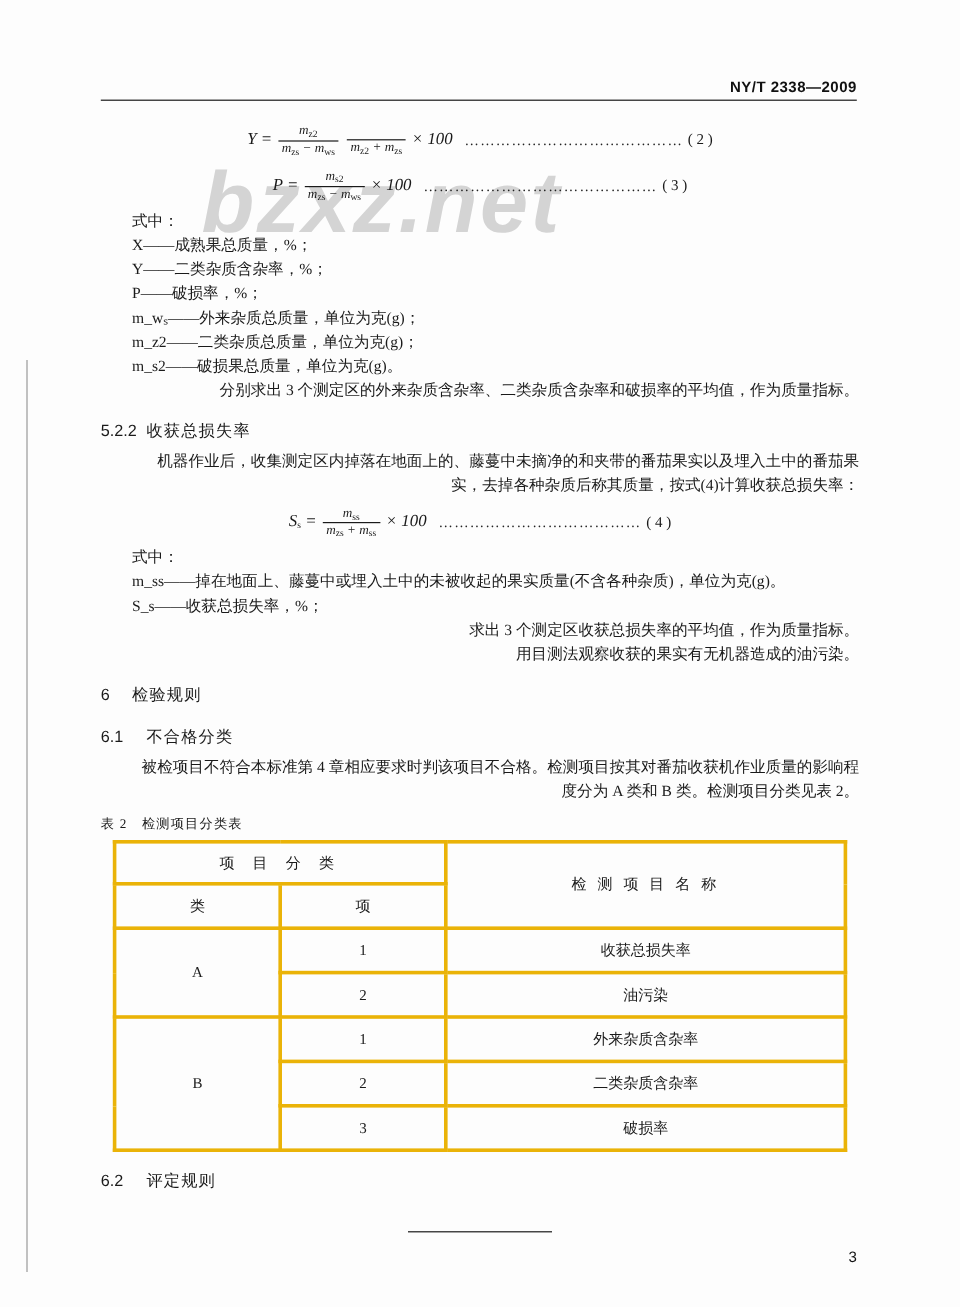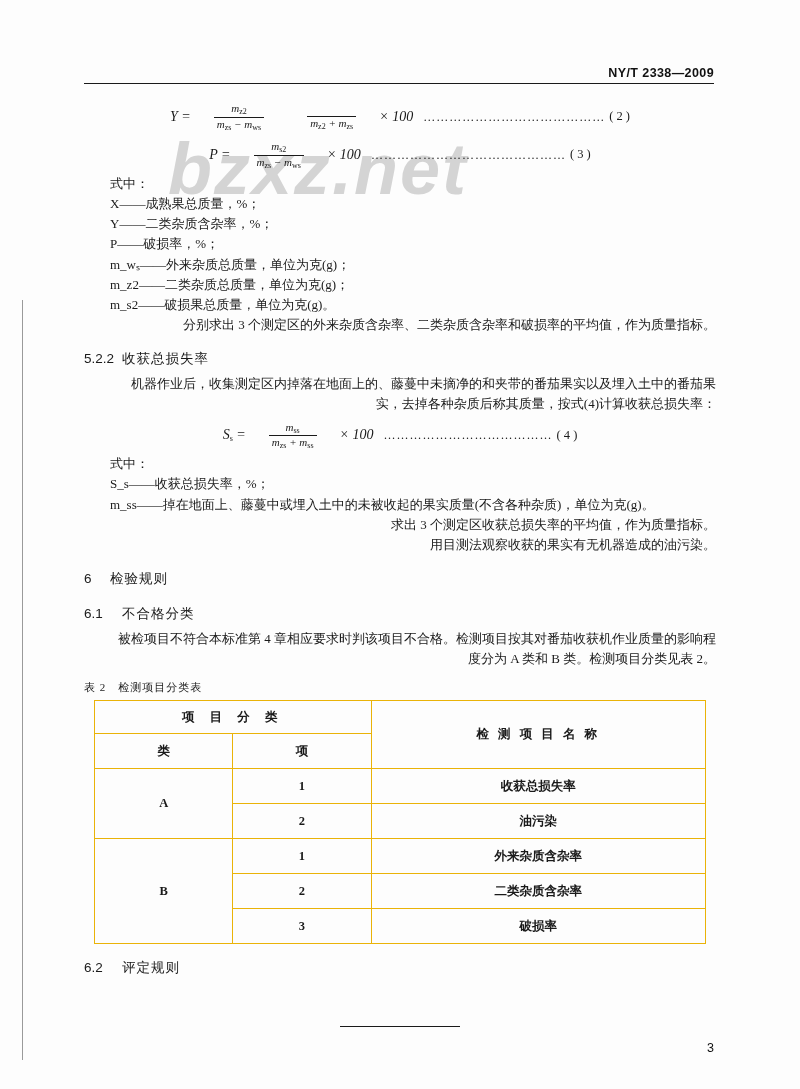--- a/index.html
+++ b/index.html
@@ -84,7 +84,7 @@
     flex-direction: column;
     align-items: center;
     vertical-align: middle;
-    margin: 0 20px;
+    margin: 0 2px;
   }
   .frac .num, .frac .den {
     font-size: 11px;

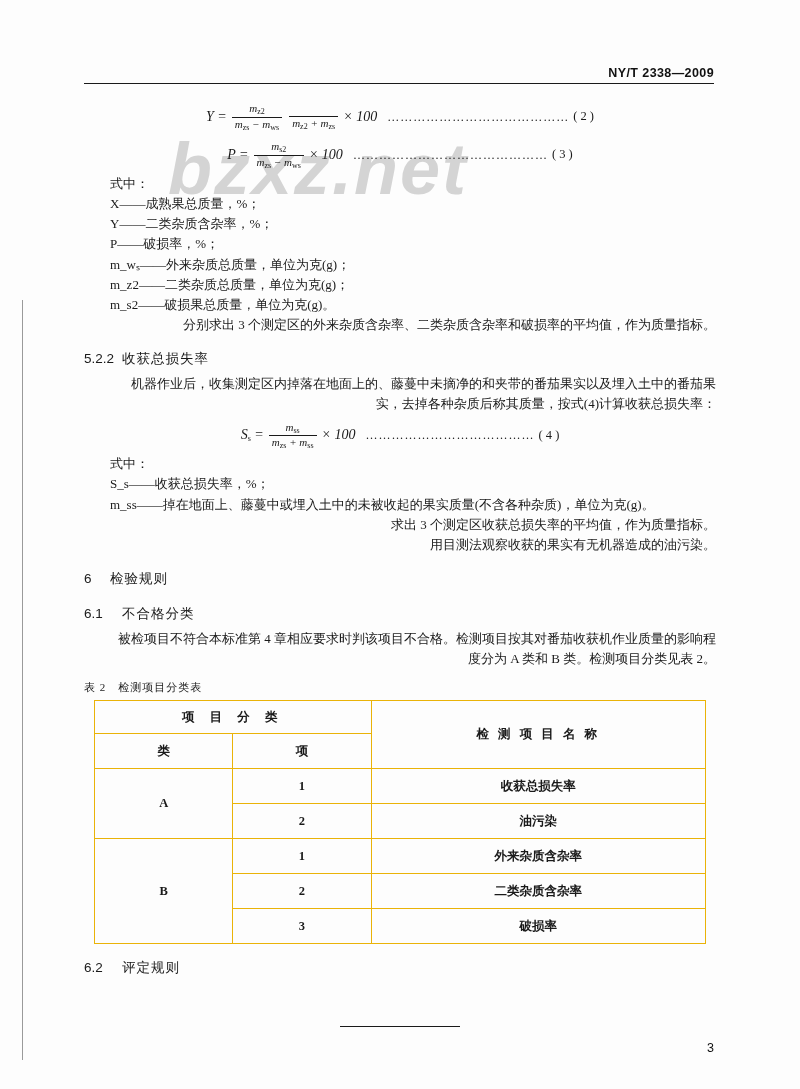--- a/index.html
+++ b/index.html
@@ -262,8 +262,8 @@
     </div>
 
     <p class="term">式中：</p>
+    <p class="term">m_ss——掉在地面上、藤蔓中或埋入土中的未被收起的果实质量(不含各种杂质)，单位为克(g)。</p>
     <p class="term">S_s——收获总损失率，%；</p>
-    <p class="term">m_ss——掉在地面上、藤蔓中或埋入土中的未被收起的果实质量(不含各种杂质)，单位为克(g)。</p>
     <p class="para indent2">求出 3 个测定区收获总损失率的平均值，作为质量指标。</p>
 
     <p class="para indent2">用目测法观察收获的果实有无机器造成的油污染。</p>

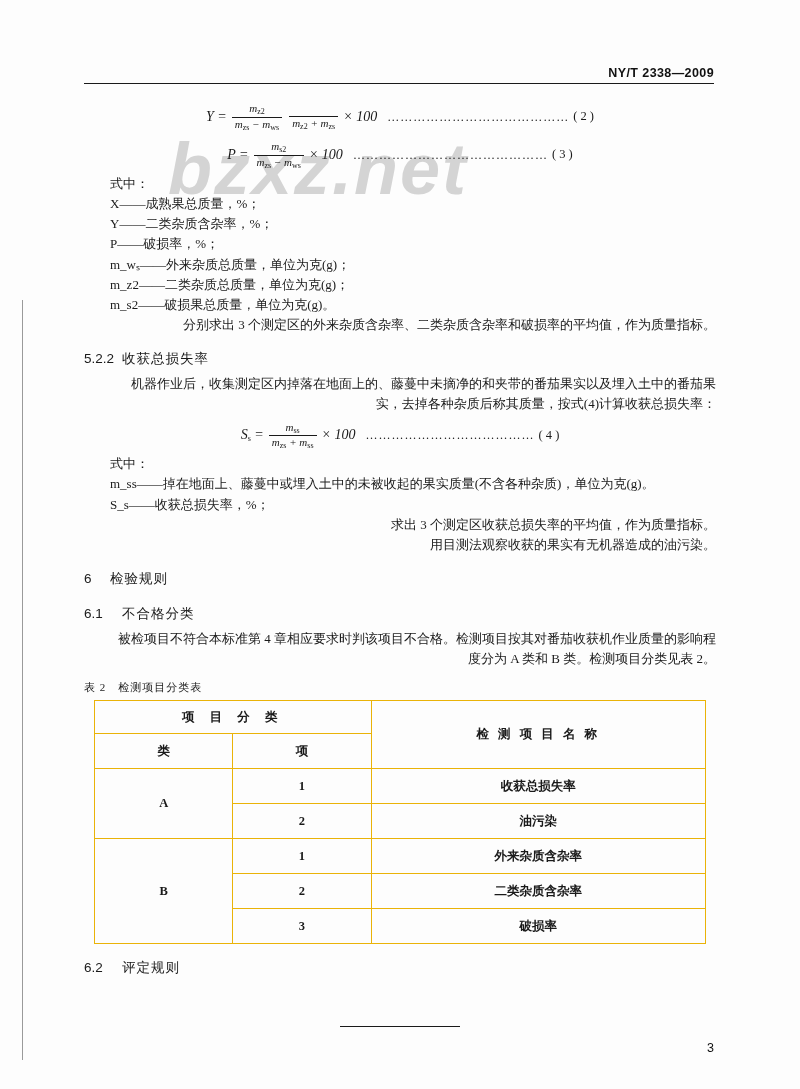--- a/index.html
+++ b/index.html
@@ -141,9 +141,9 @@
     font-size: 12.5px;
   }
   table.cls td, table.cls th {
-    border: 1px solid #eab308;
+    border: 3px solid #eab308;
     text-align: center;
-    font-weight: bold;
+    font-weight: normal;
     padding: 4px 2px;
     height: 26px;
   }

